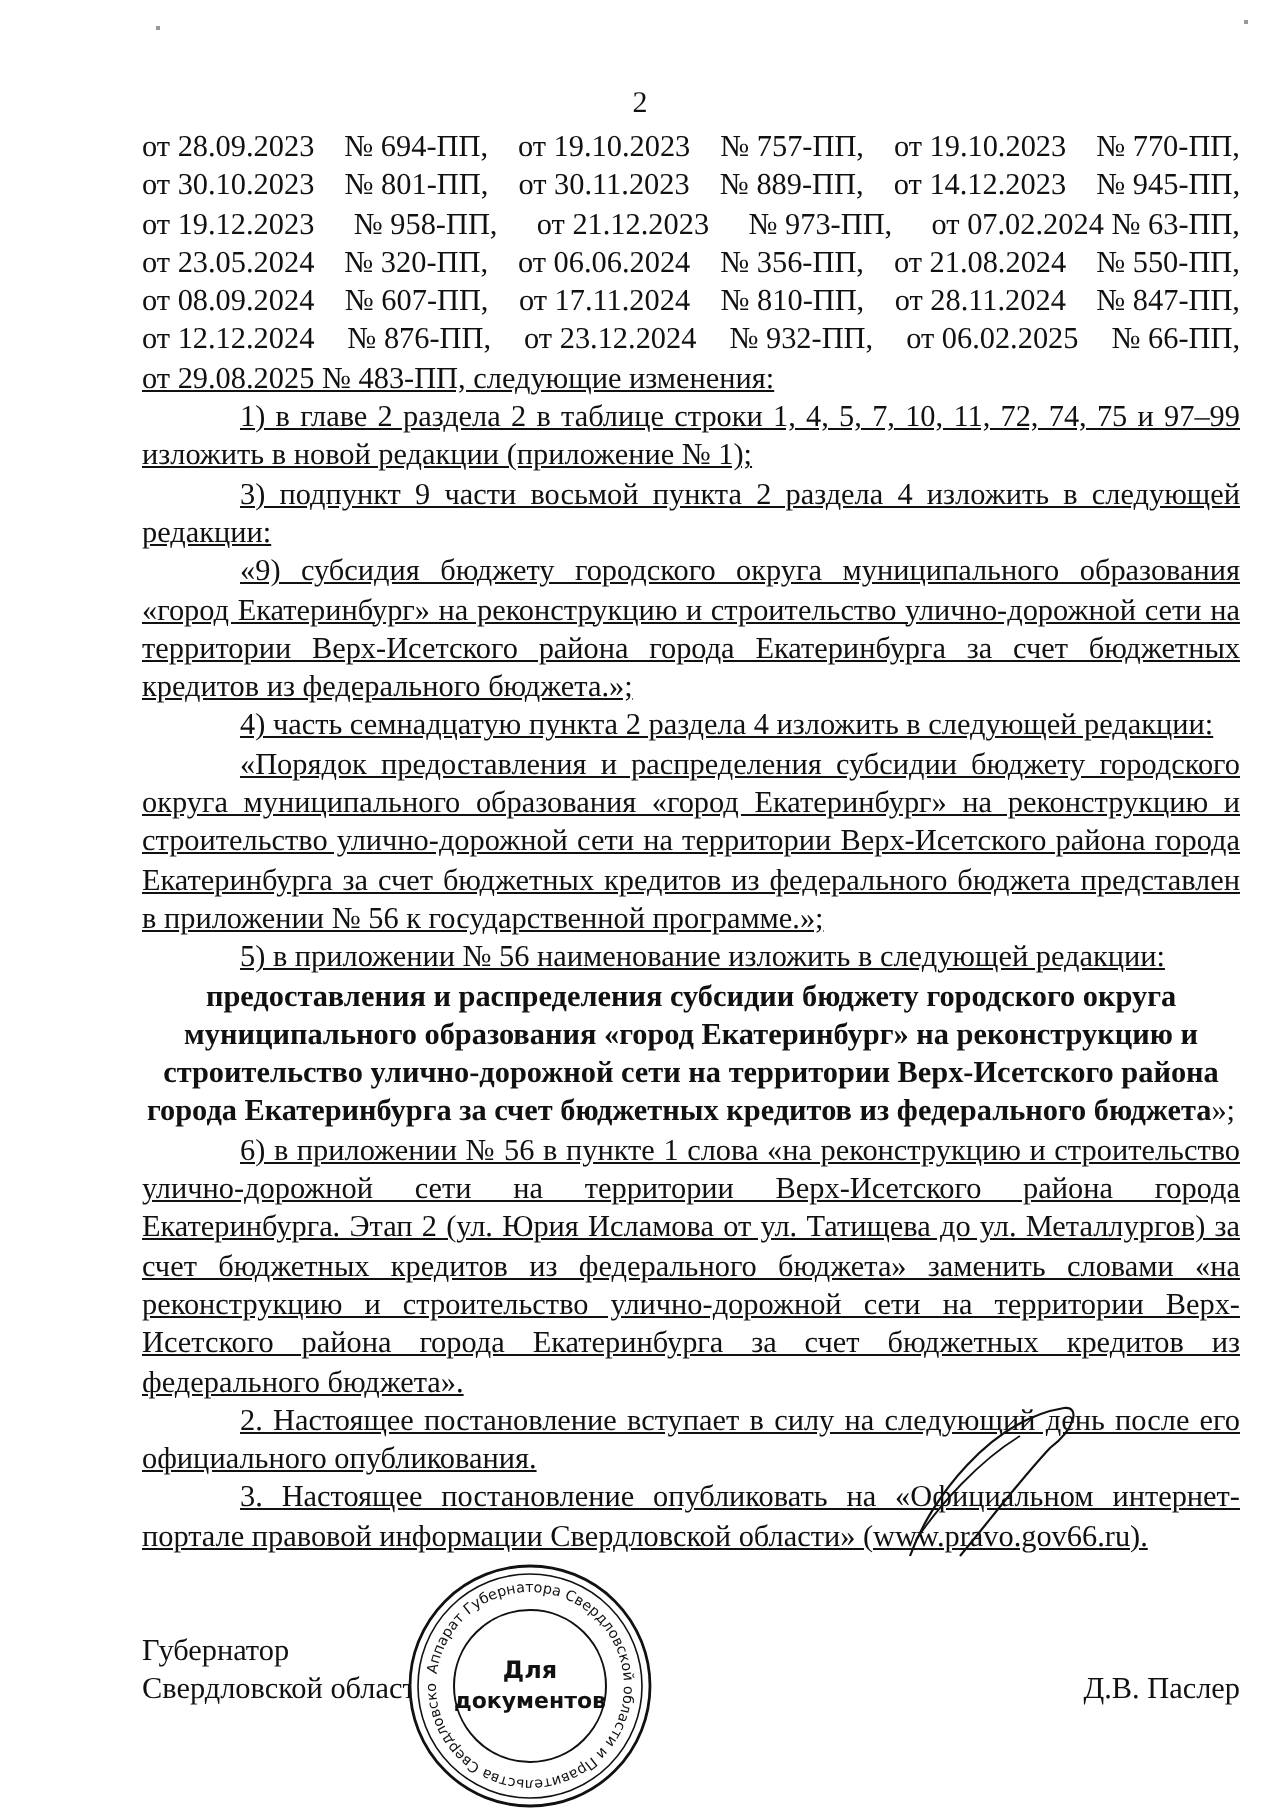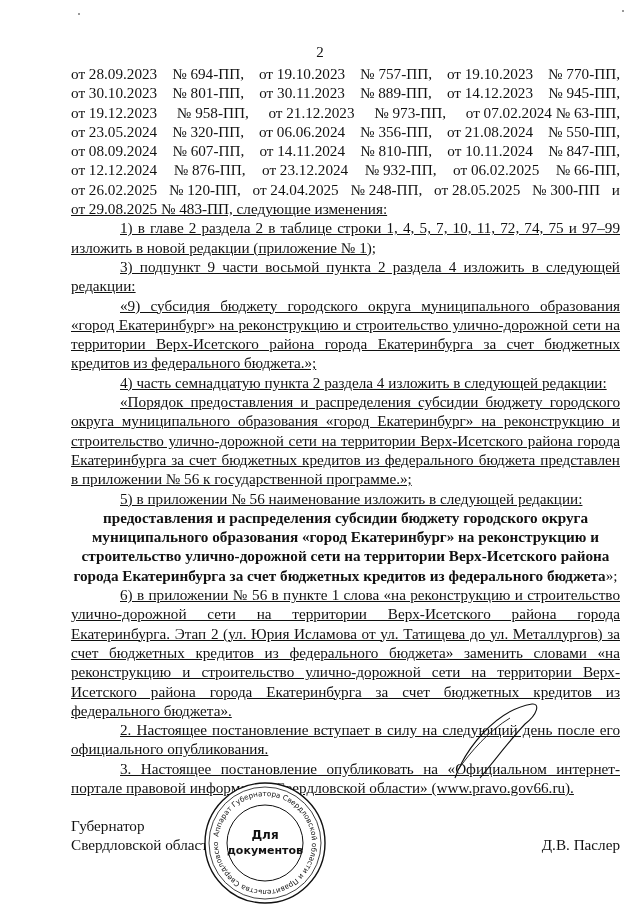--- a/index.html
+++ b/index.html
@@ -81,7 +81,7 @@
       <div class="ref-line">
         <span>от 08.09.2024</span>
         <span>№ 607-ПП,</span>
-        <span>от 14.11.2024</span>
+        <span>от 17.11.2024</span>
         <span>№ 810-ПП,</span>
         <span>от 10.11.2024</span>
         <span>№ 847-ПП,</span>

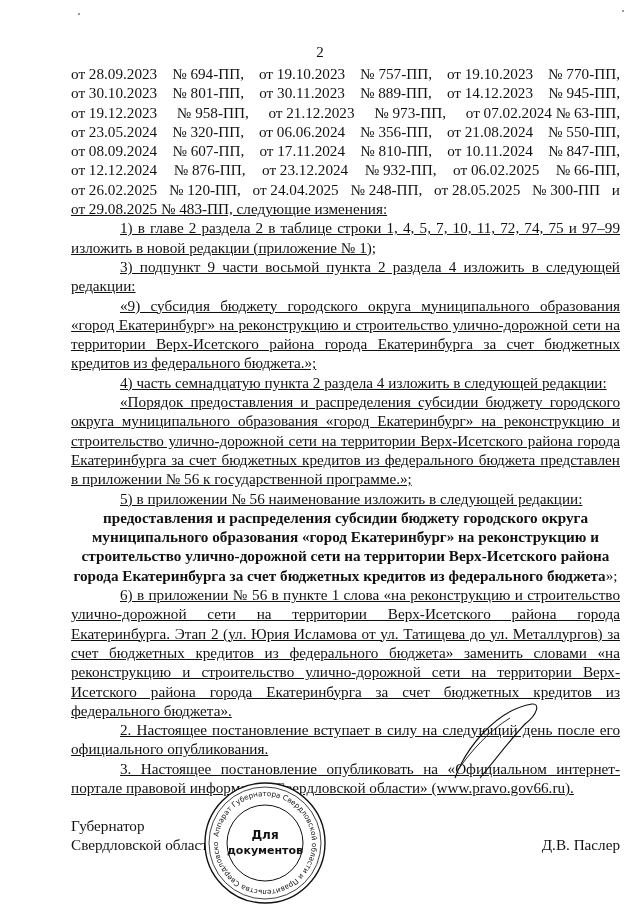--- a/index.html
+++ b/index.html
@@ -83,7 +83,7 @@
         <span>№ 607-ПП,</span>
         <span>от 17.11.2024</span>
         <span>№ 810-ПП,</span>
-        <span>от 10.11.2024</span>
+        <span>от 28.11.2024</span>
         <span>№ 847-ПП,</span>
       </div>
       <div class="ref-line">

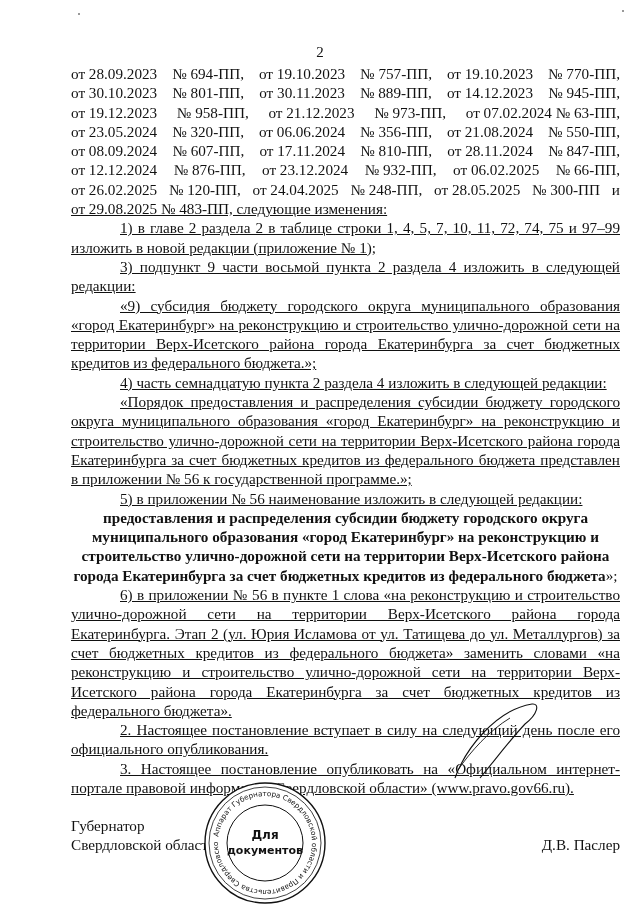--- a/index.html
+++ b/index.html
@@ -94,15 +94,6 @@
         <span>от 06.02.2025</span>
         <span>№ 66-ПП,</span>
       </div>
-      <div class="ref-line">
-        <span>от 26.02.2025</span>
-        <span>№ 120-ПП,</span>
-        <span>от 24.04.2025</span>
-        <span>№ 248-ПП,</span>
-        <span>от 28.05.2025</span>
-        <span>№ 300-ПП</span>
-        <span>и</span>
-      </div>
     </div>
   <p class="p">от 29.08.2025 № 483-ПП, следующие изменения:</p>
 

